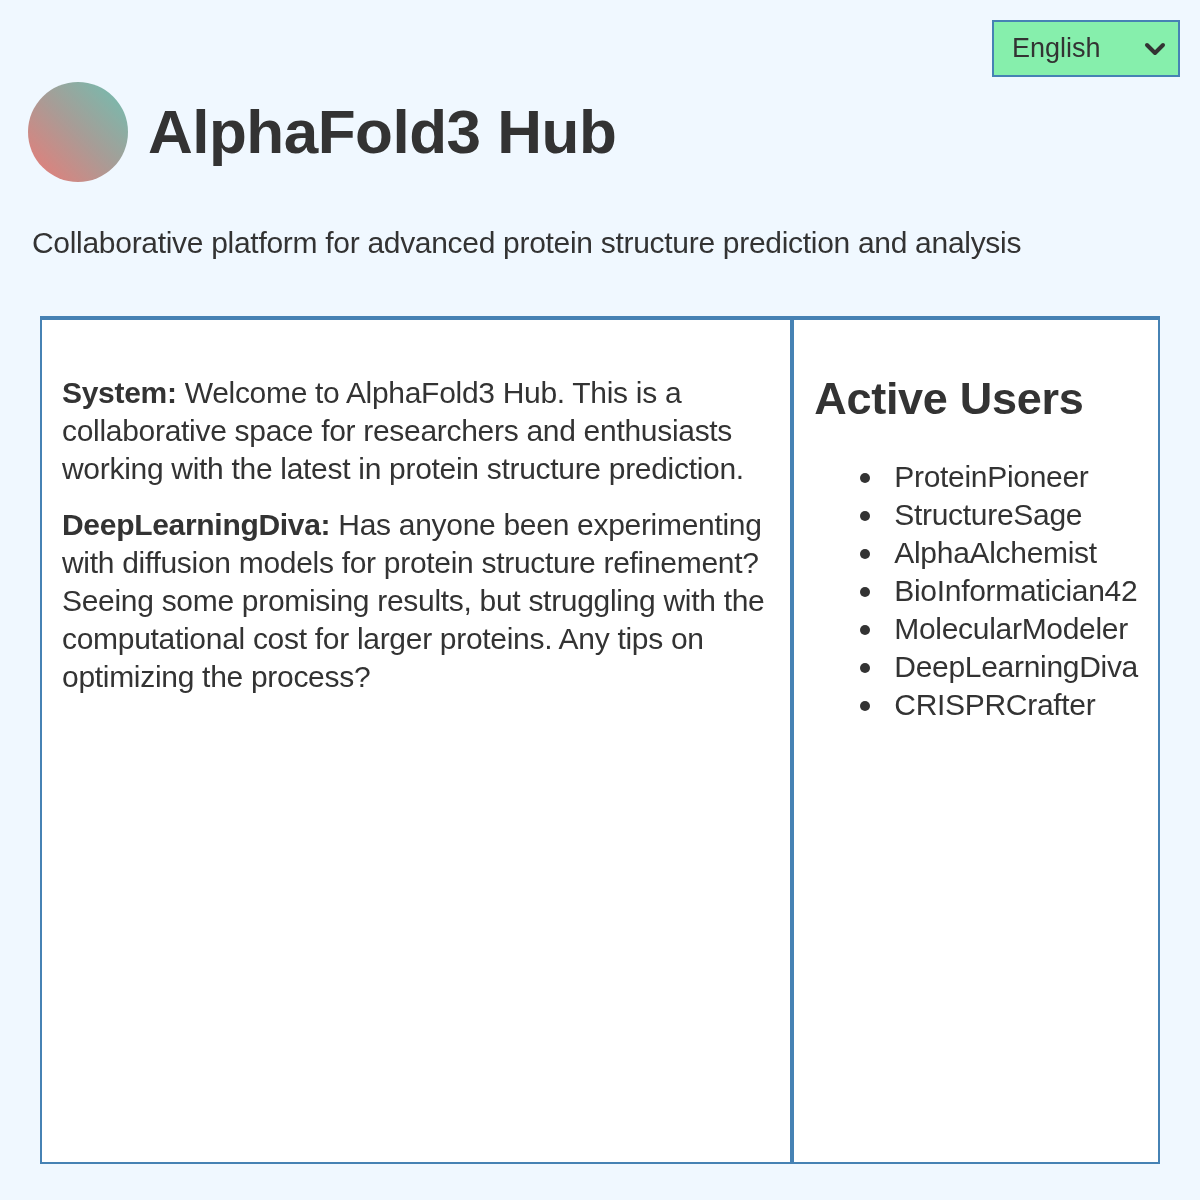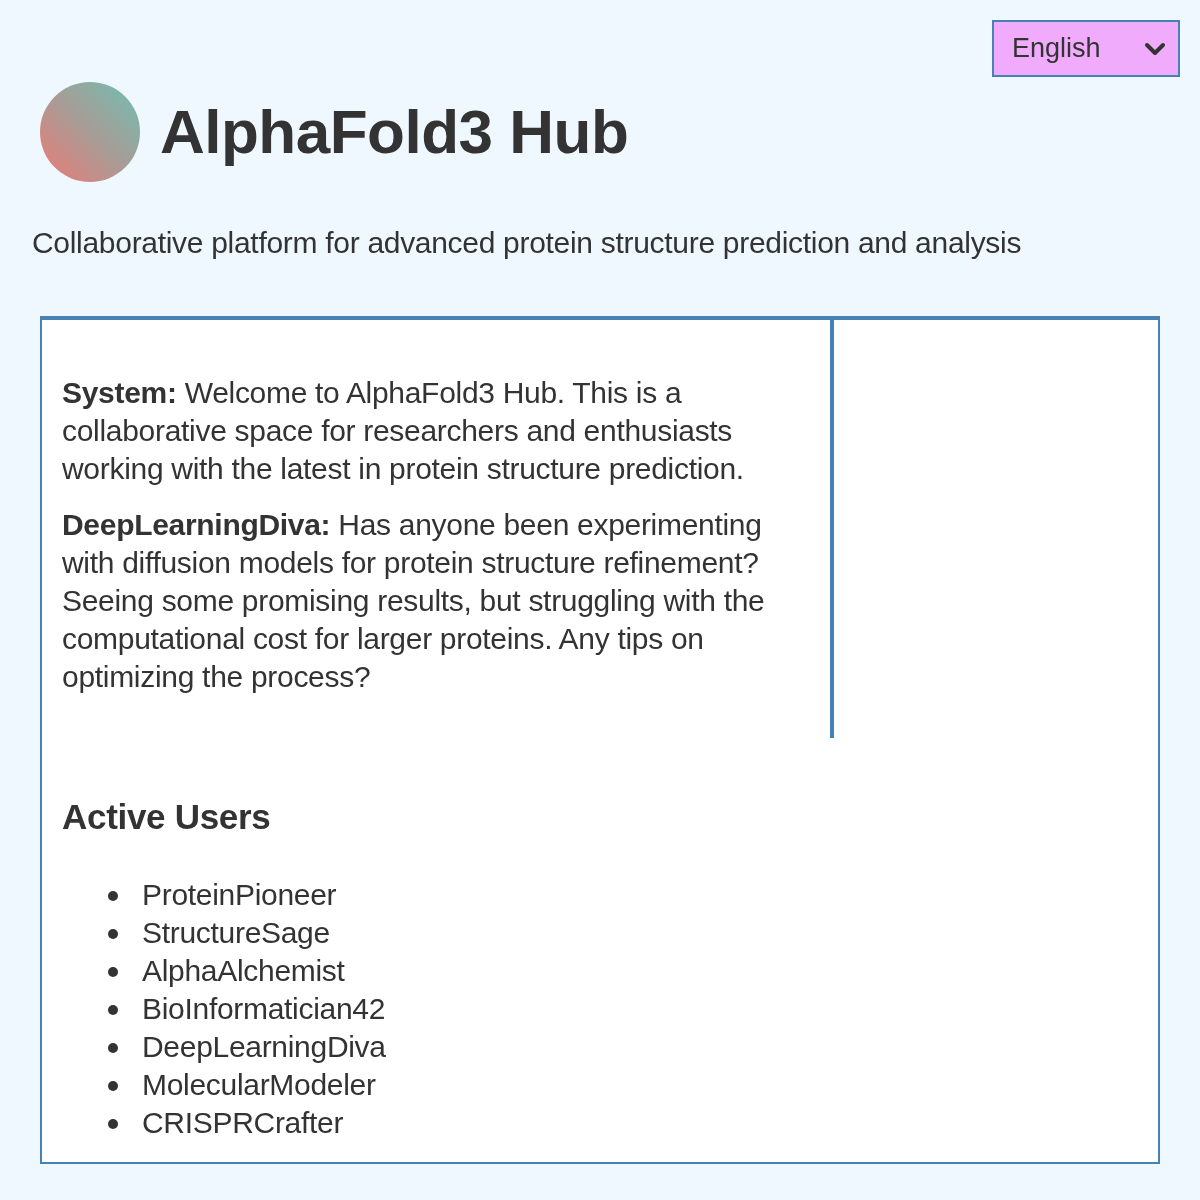--- a/index.html
+++ b/index.html
@@ -25,7 +25,7 @@
       height: 57px;
       box-sizing: border-box;
       border: 2px solid #4682b4;
-      background: #f0abfc;
+      background: #86efac;
       display: flex;
       align-items: center;
       padding-left: 18px;

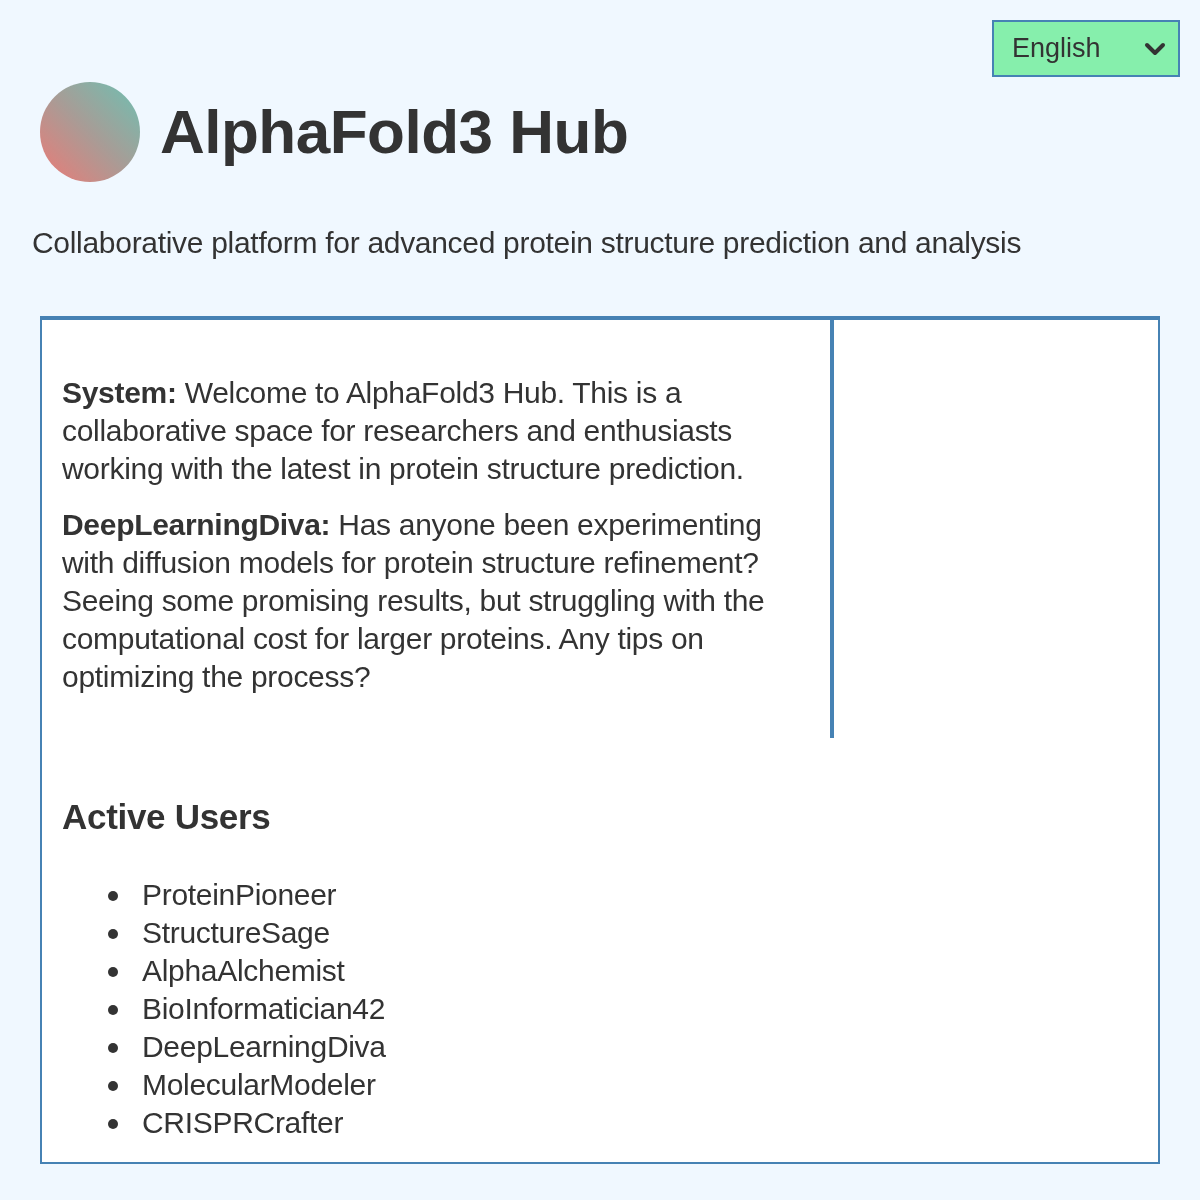--- a/index.html
+++ b/index.html
@@ -43,7 +43,7 @@
     }
     .header {
       position: absolute;
-      left: 40px;
+      left: 28px;
       top: 82px;
       display: flex;
       align-items: center;

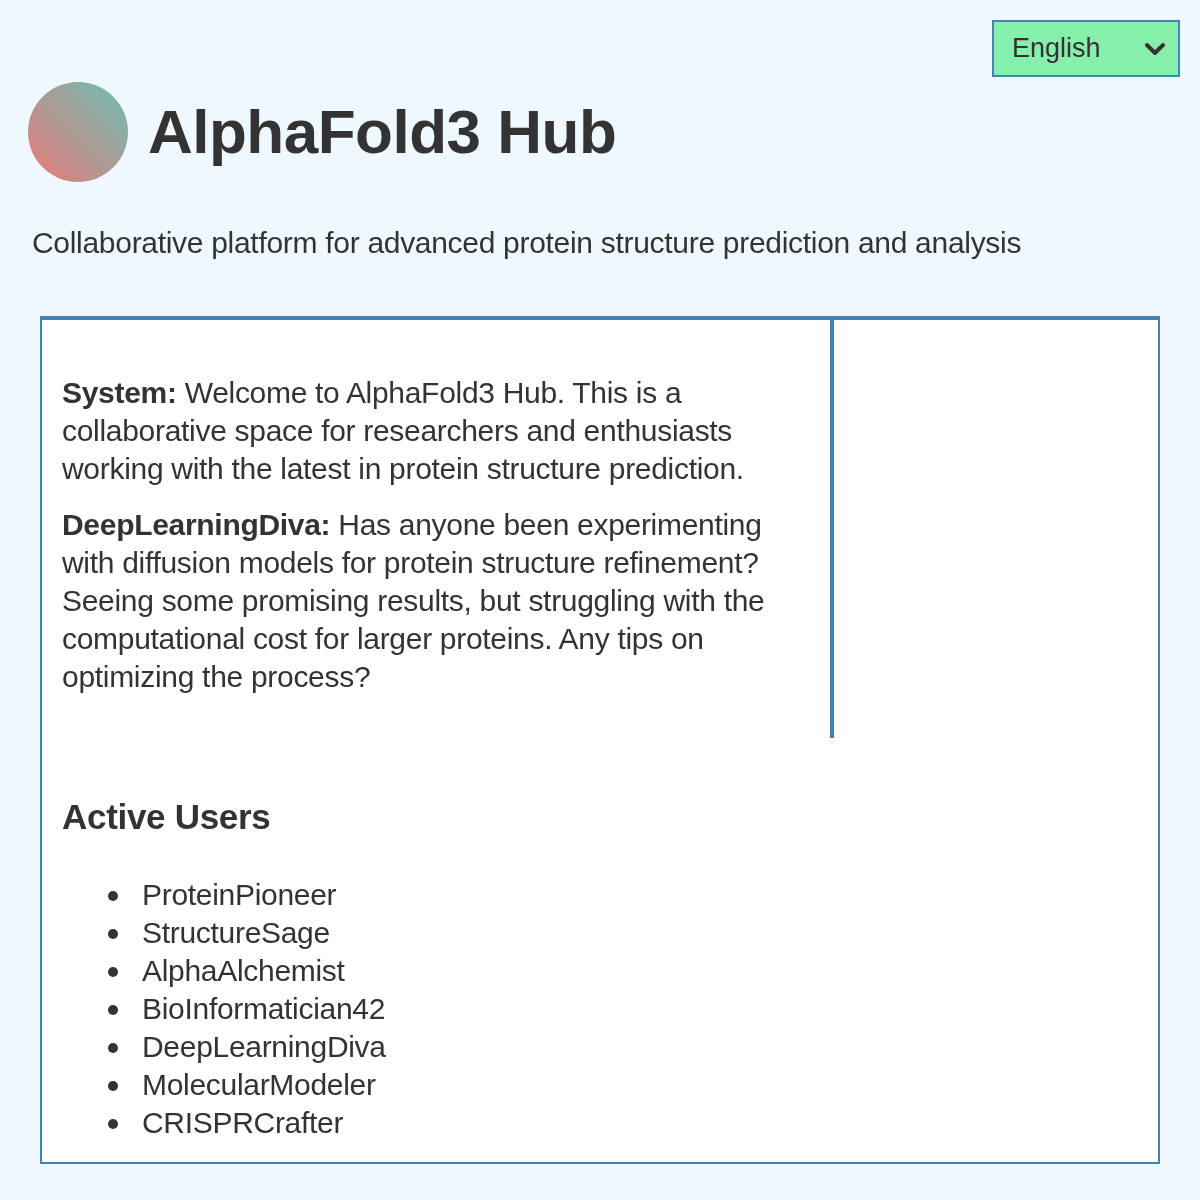--- a/index.html
+++ b/index.html
@@ -83,7 +83,6 @@
       border-top: 4px solid #4682b4;
       background: #ffffff;
       display: flex;
-      flex-direction: column;
     }
     .chat {
       width: 792px;

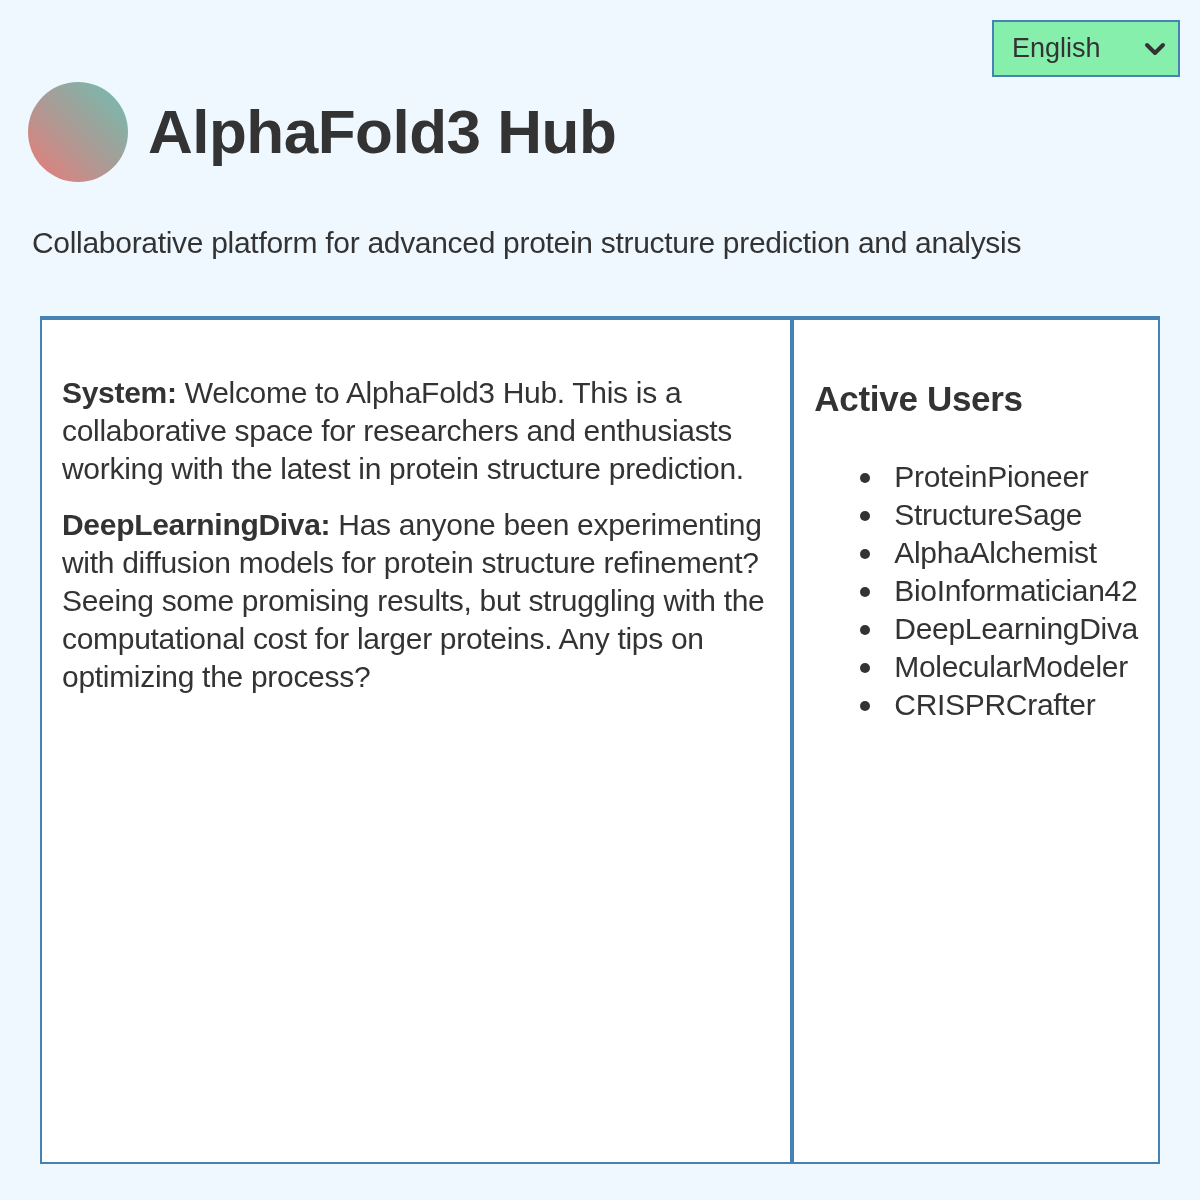--- a/index.html
+++ b/index.html
@@ -109,7 +109,7 @@
     }
     .users h2 {
       margin: 0 0 38px 0;
-      font-size: 35px;
+      font-size: 45px;
       font-weight: bold;
       line-height: 42px;
       letter-spacing: -0.3px;

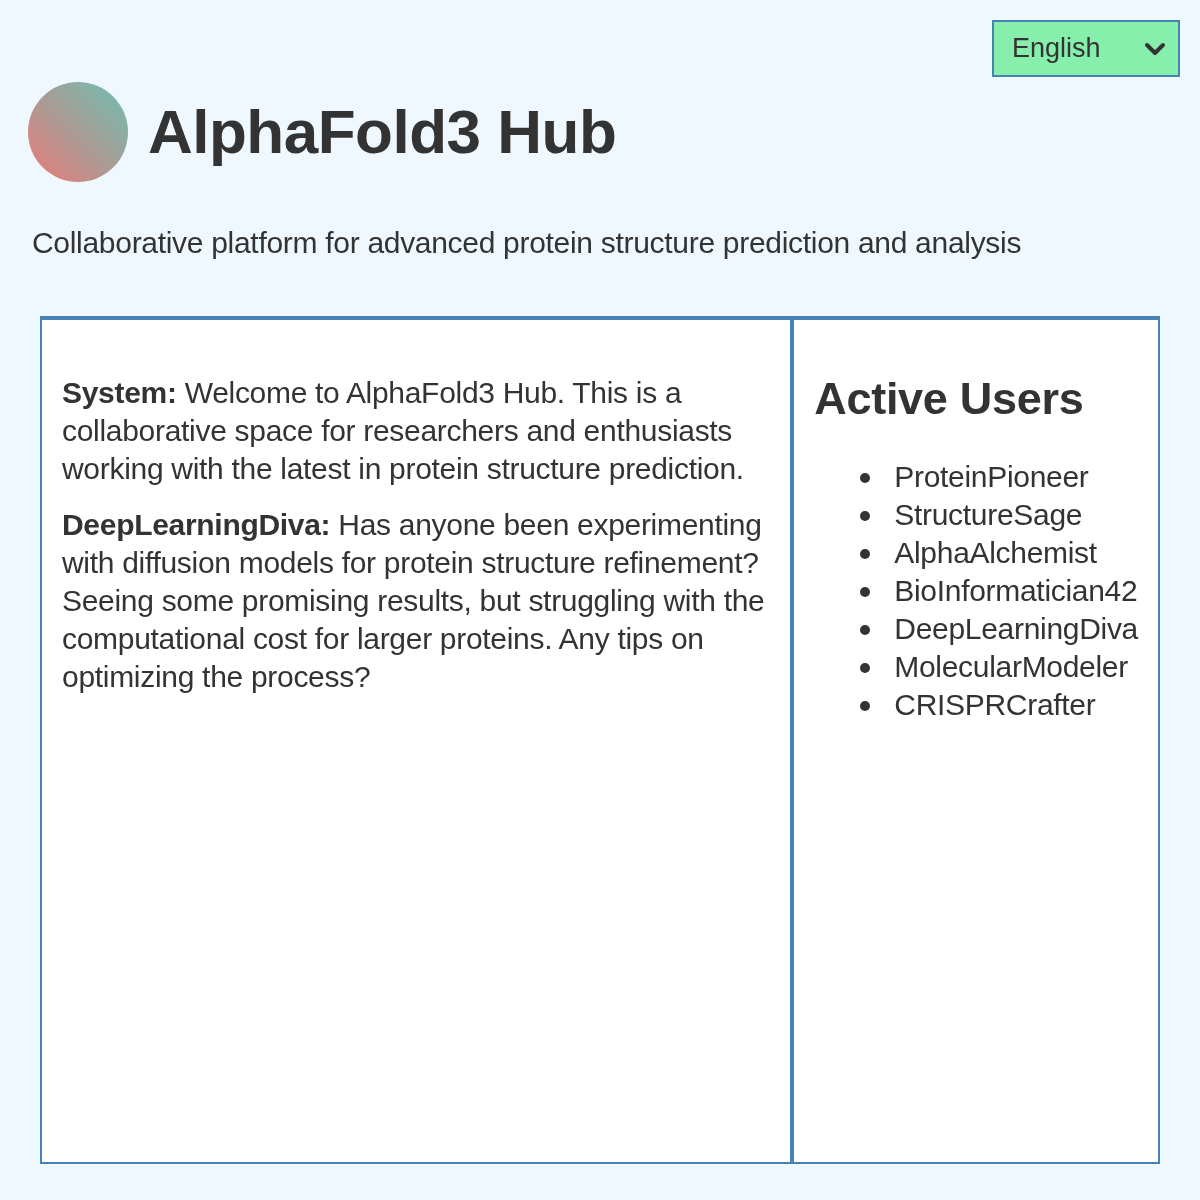--- a/index.html
+++ b/index.html
@@ -173,8 +173,8 @@
         <li>StructureSage</li>
         <li>AlphaAlchemist</li>
         <li>BioInformatician42</li>
+        <li>MolecularModeler</li>
         <li>DeepLearningDiva</li>
-        <li>MolecularModeler</li>
         <li>CRISPRCrafter</li>
       </ul>
     </div>

